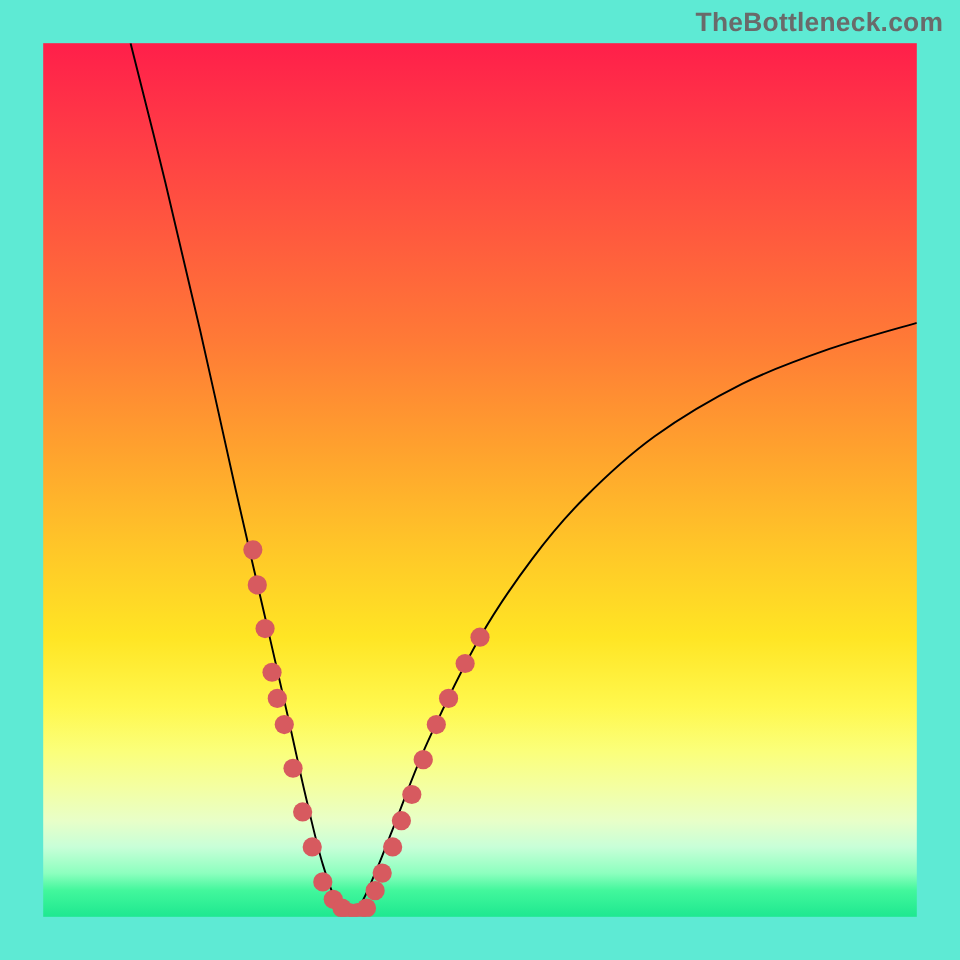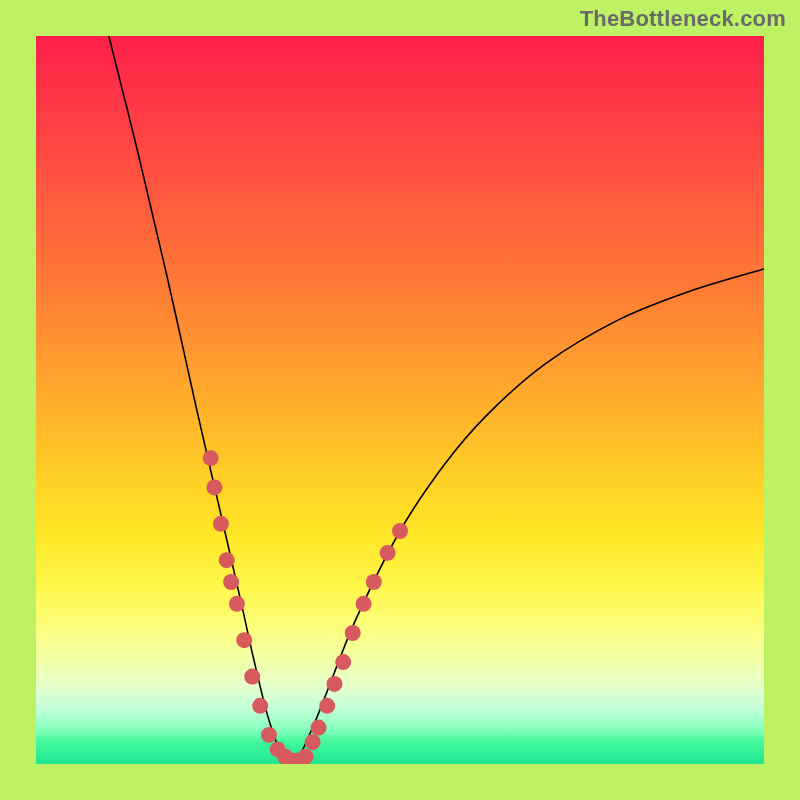--- a/index.html
+++ b/index.html
@@ -16,7 +16,7 @@
     top: 0;
     width: 800px;
     height: 800px;
-    background: #bef264;
+    background: #5eead4;
   }
   .plot {
     position: absolute;

